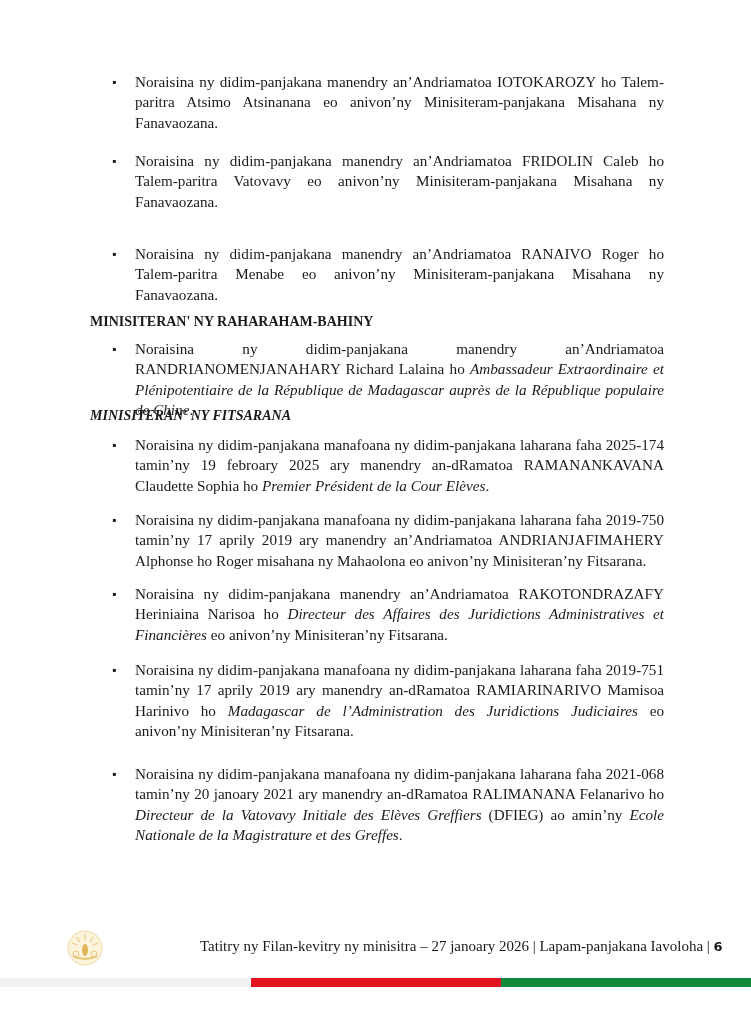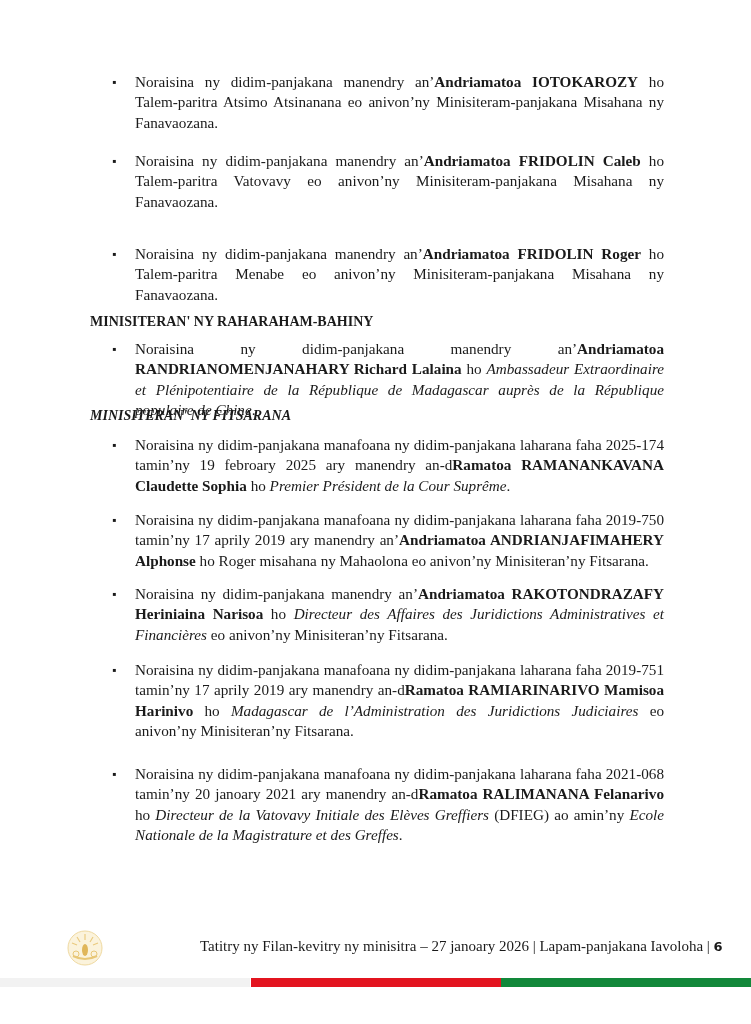--- a/index.html
+++ b/index.html
@@ -18,7 +18,7 @@
   .item .bullet {
     position: absolute; left: -23px; top: 0; font-size: 12px; line-height: 20.4px;
   }
-  .item b { font-weight: bold; }
+  .item b { font-weight: normal; }
   .item i { font-style: italic; }
   .heading {
     position: absolute; left: 90px; font-weight: bold; font-size: 14px; line-height: 20px;

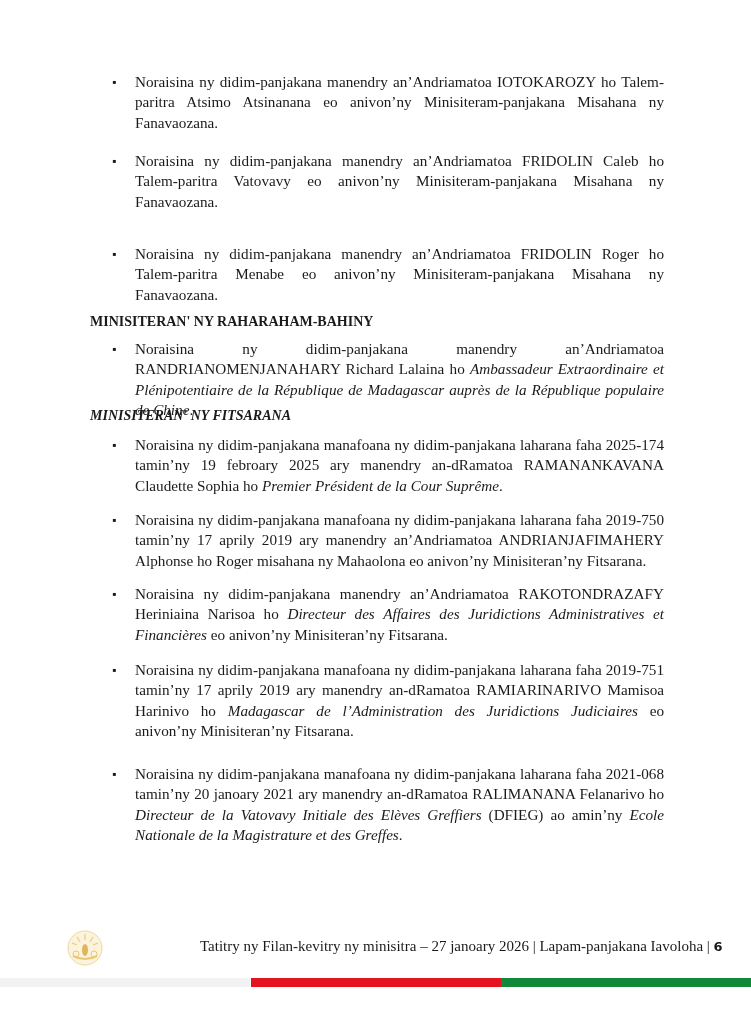--- a/index.html
+++ b/index.html
@@ -52,7 +52,7 @@
 
   <div class="item" style="top:244px;">
     <span class="bullet">▪</span>
-    <span>Noraisina ny didim-panjakana manendry an’</span><b>Andriamatoa FRIDOLIN Roger</b><span> ho Talem-paritra Menabe eo anivon’ny Minisiteram-panjakana Misahana ny Fanavaozana.</span>
+    <span>Noraisina ny didim-panjakana manendry an’</span><b>Andriamatoa RANAIVO Roger</b><span> ho Talem-paritra Menabe eo anivon’ny Minisiteram-panjakana Misahana ny Fanavaozana.</span>
   </div>
 
   <div class="heading" style="top:312px;">MINISITERAN' NY RAHARAHAM-BAHINY</div>

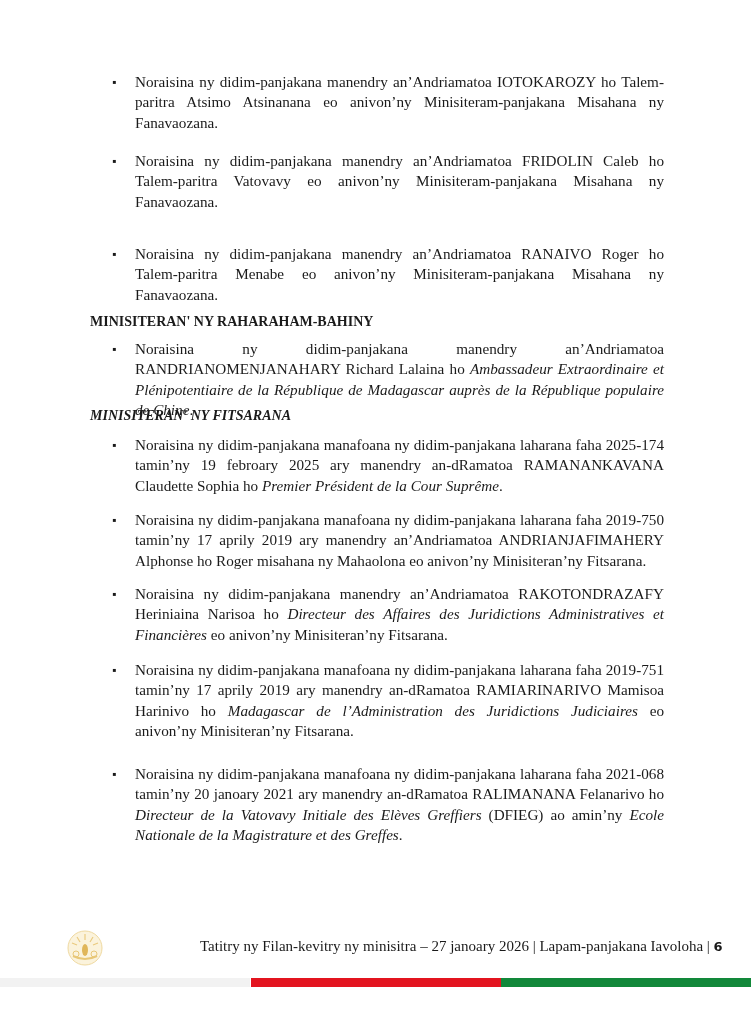--- a/index.html
+++ b/index.html
@@ -66,7 +66,7 @@
 
   <div class="item" style="top:435px;">
     <span class="bullet">▪</span>
-    <span>Noraisina ny didim-panjakana manafoana ny didim-panjakana laharana faha 2025-174 tamin’ny 19 febroary 2025 ary manendry an-d</span><b>Ramatoa RAMANANKAVANA Claudette Sophia</b><span> ho </span><i>Premier Président de la Cour Suprême</i><span>.</span>
+    <span>Noraisina ny didim-panjakana manafoana ny didim-panjakana laharana faha 2025-174 tamin’ny 19 febroary 2025 ary manendry an-d</span><b>Ramatoa RAMANANKAVANA Claudette Sophia</b><span> ho </span><i>Premier Président de la Cour Elèves</i><span>.</span>
   </div>
 
   <div class="item" style="top:510px;">

